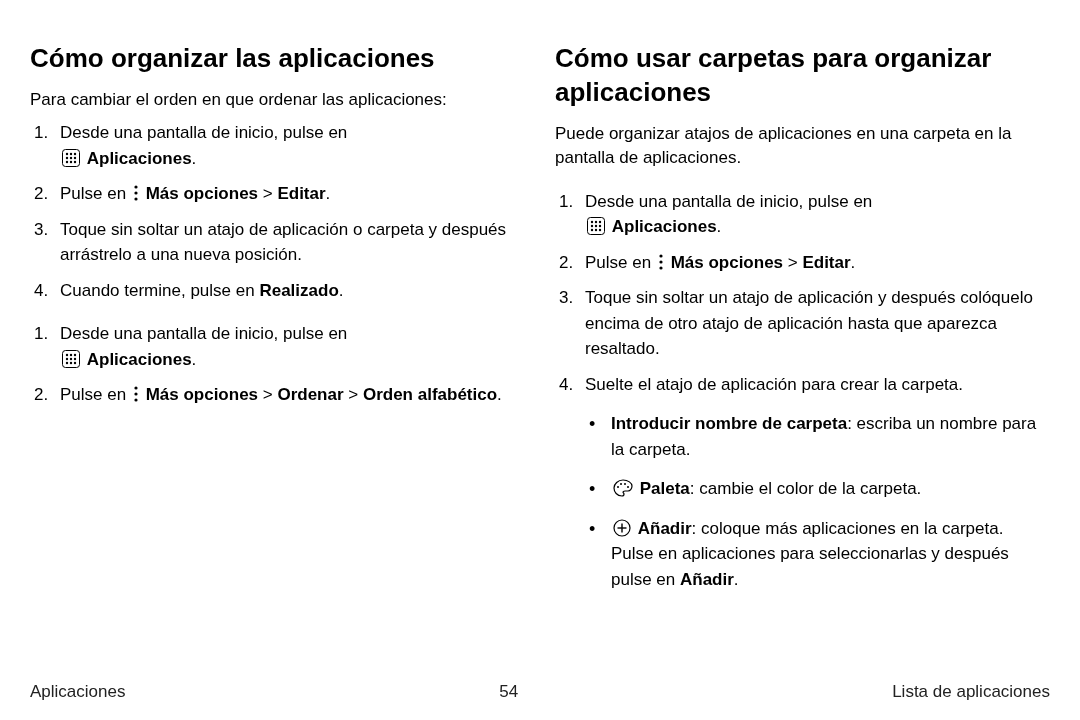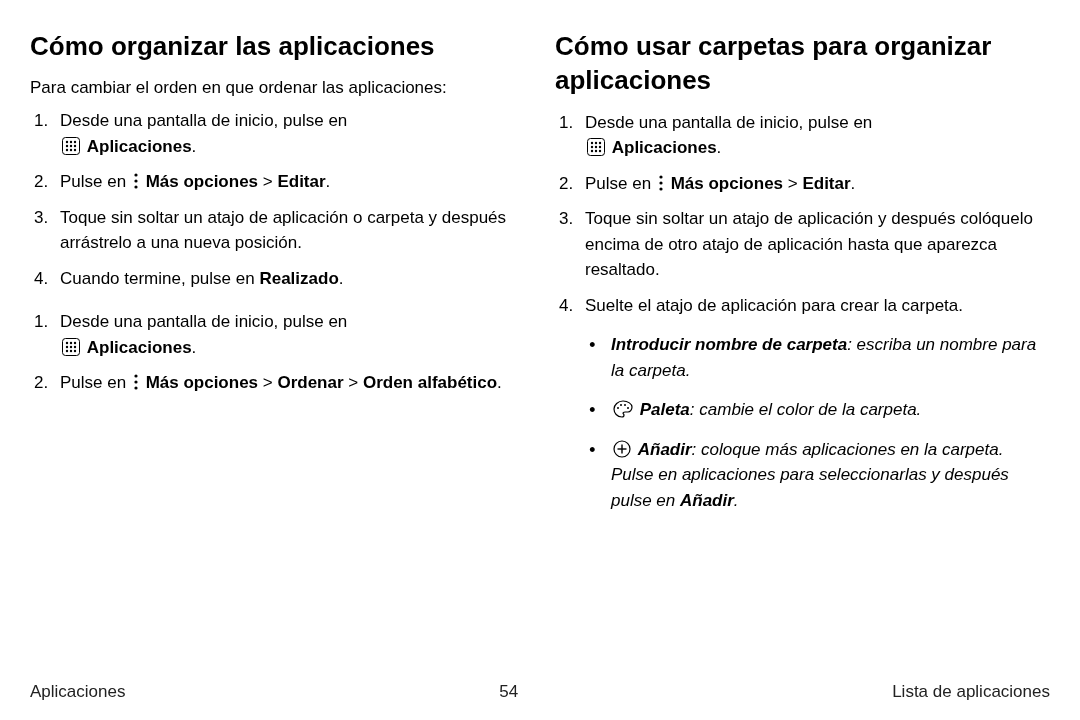--- a/index.html
+++ b/index.html
@@ -14,7 +14,7 @@
   }
   .page {
     display: flex;
-    padding: 30px 30px 0 30px;
+    padding: 42px 30px 0 30px;
     gap: 30px;
     height: 660px;
   }

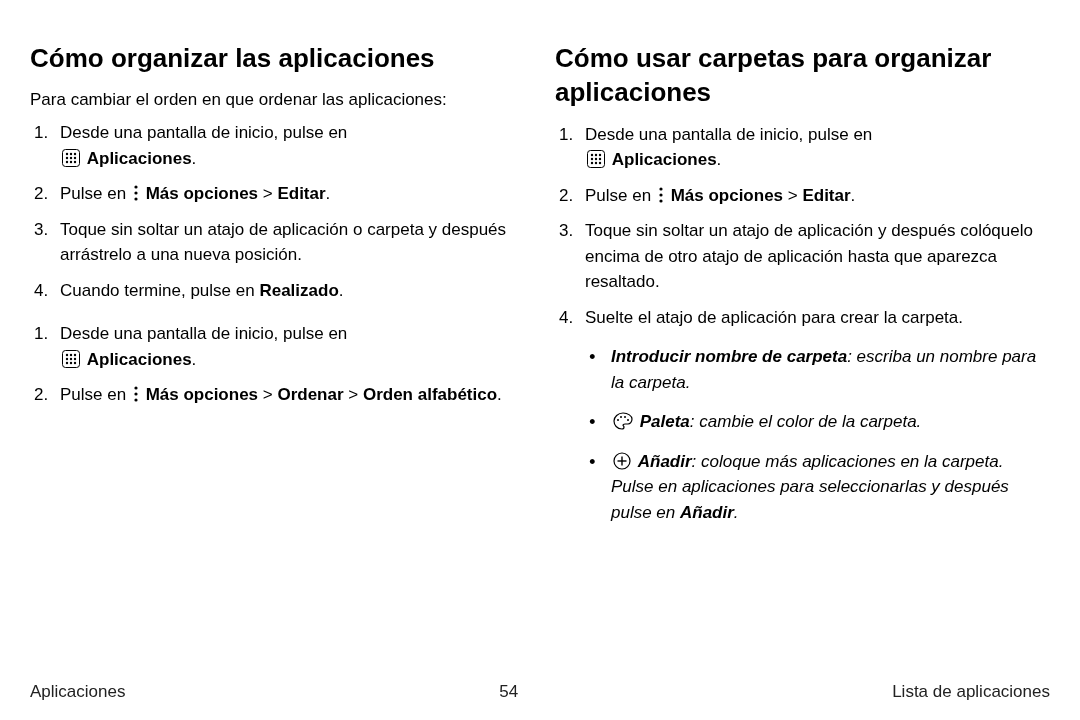--- a/index.html
+++ b/index.html
@@ -170,6 +170,7 @@
 
   <div class="col">
     <h2>Cómo usar carpetas para organizar aplicaciones</h2>
+    <p class="para">Puede organizar atajos de aplicaciones en una carpeta en la pantalla de aplicaciones.</p>
 
     <ol>
       <li>

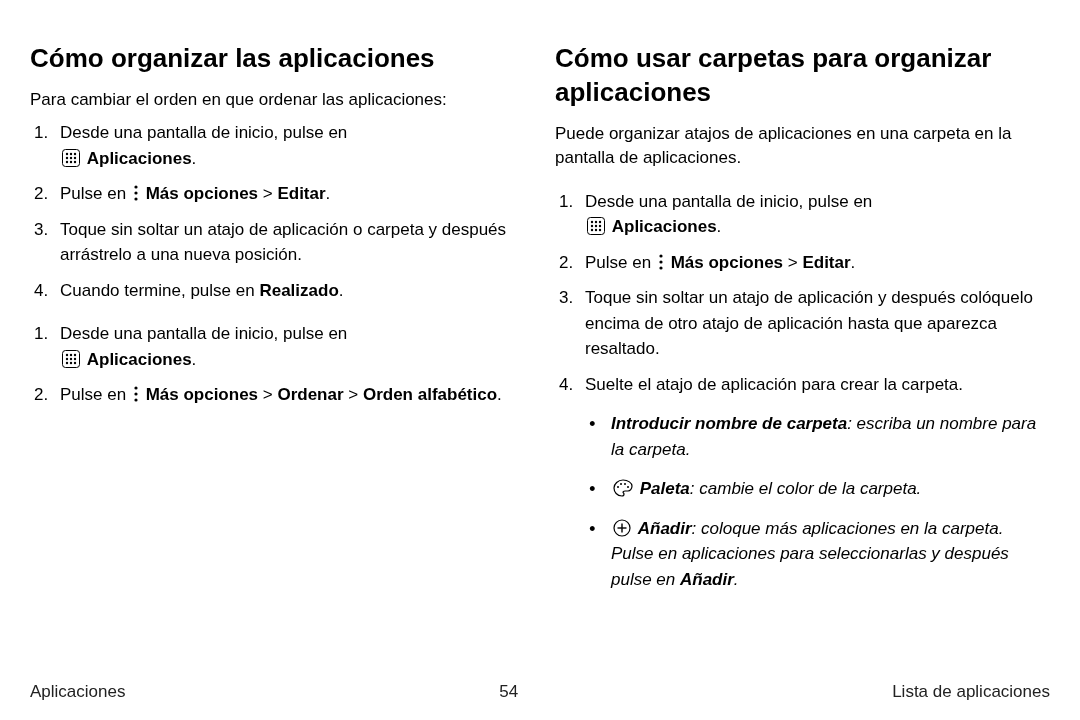--- a/index.html
+++ b/index.html
@@ -62,7 +62,6 @@
     list-style: none;
     padding-left: 0;
     margin-top: 14px;
-    font-style: italic;
   }
   ul > li {
     font-size: 17px;

